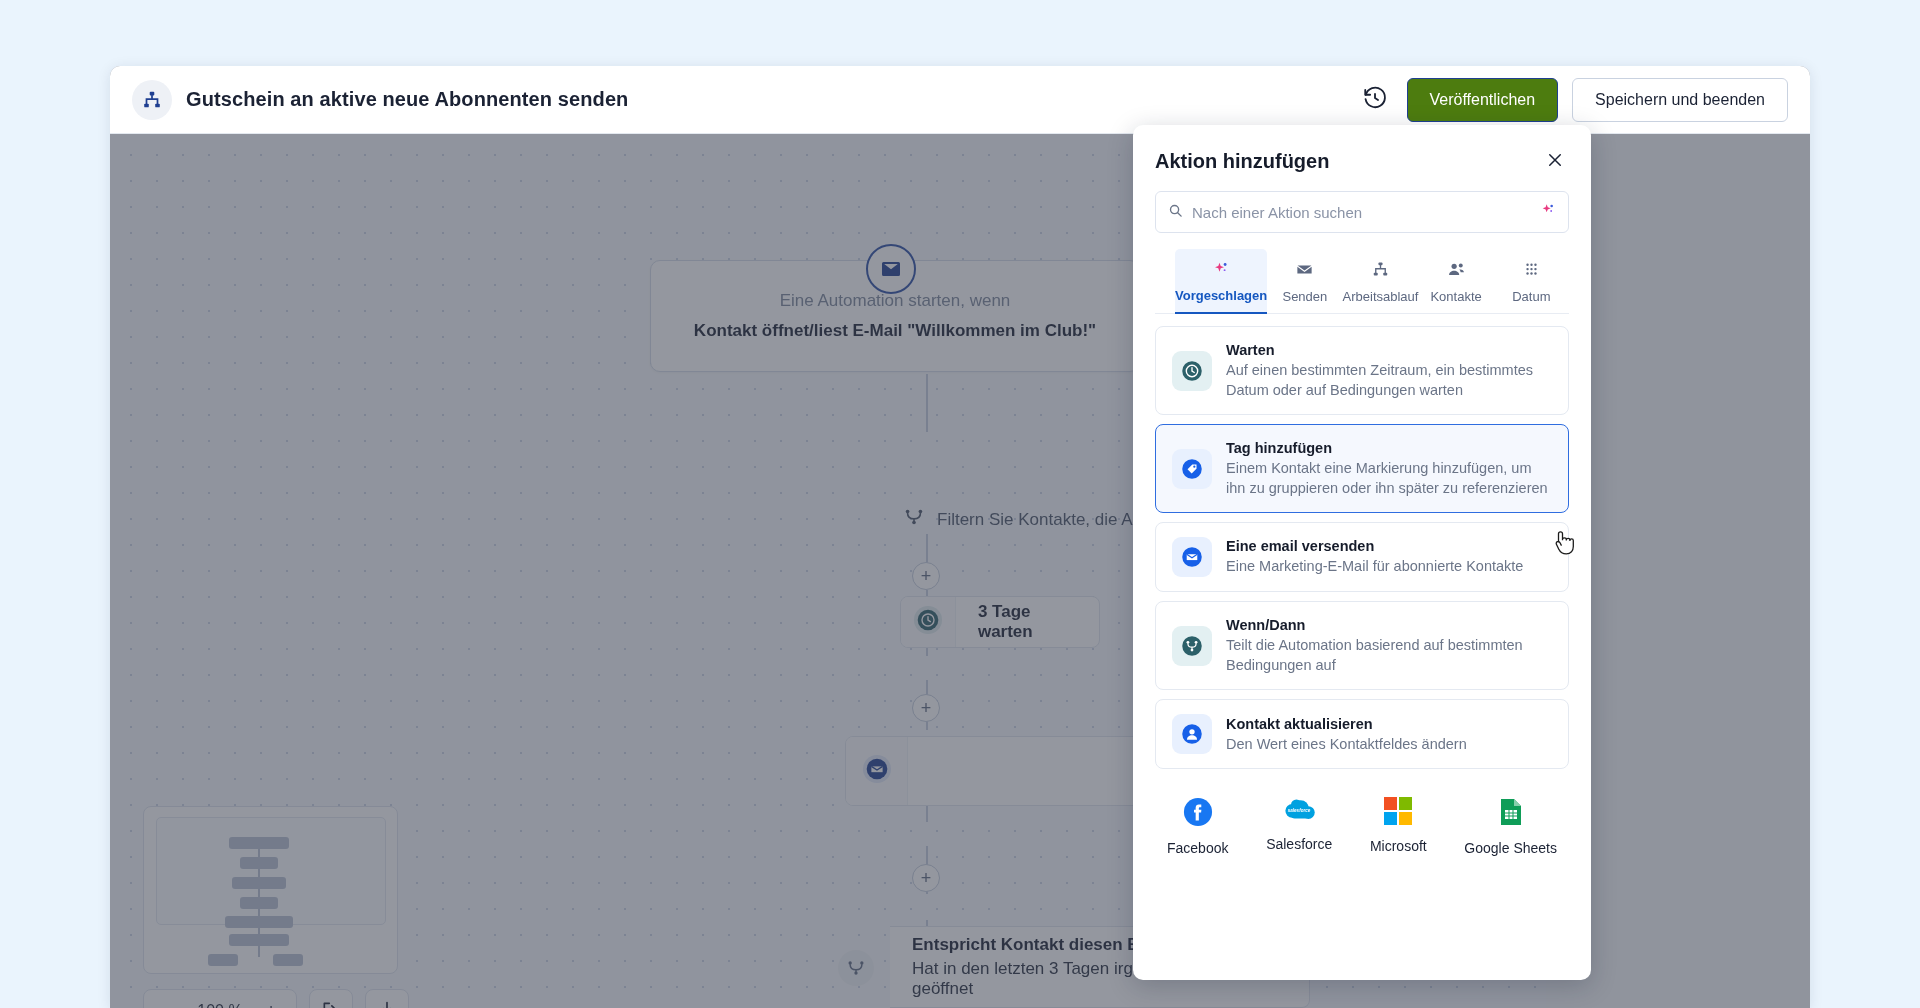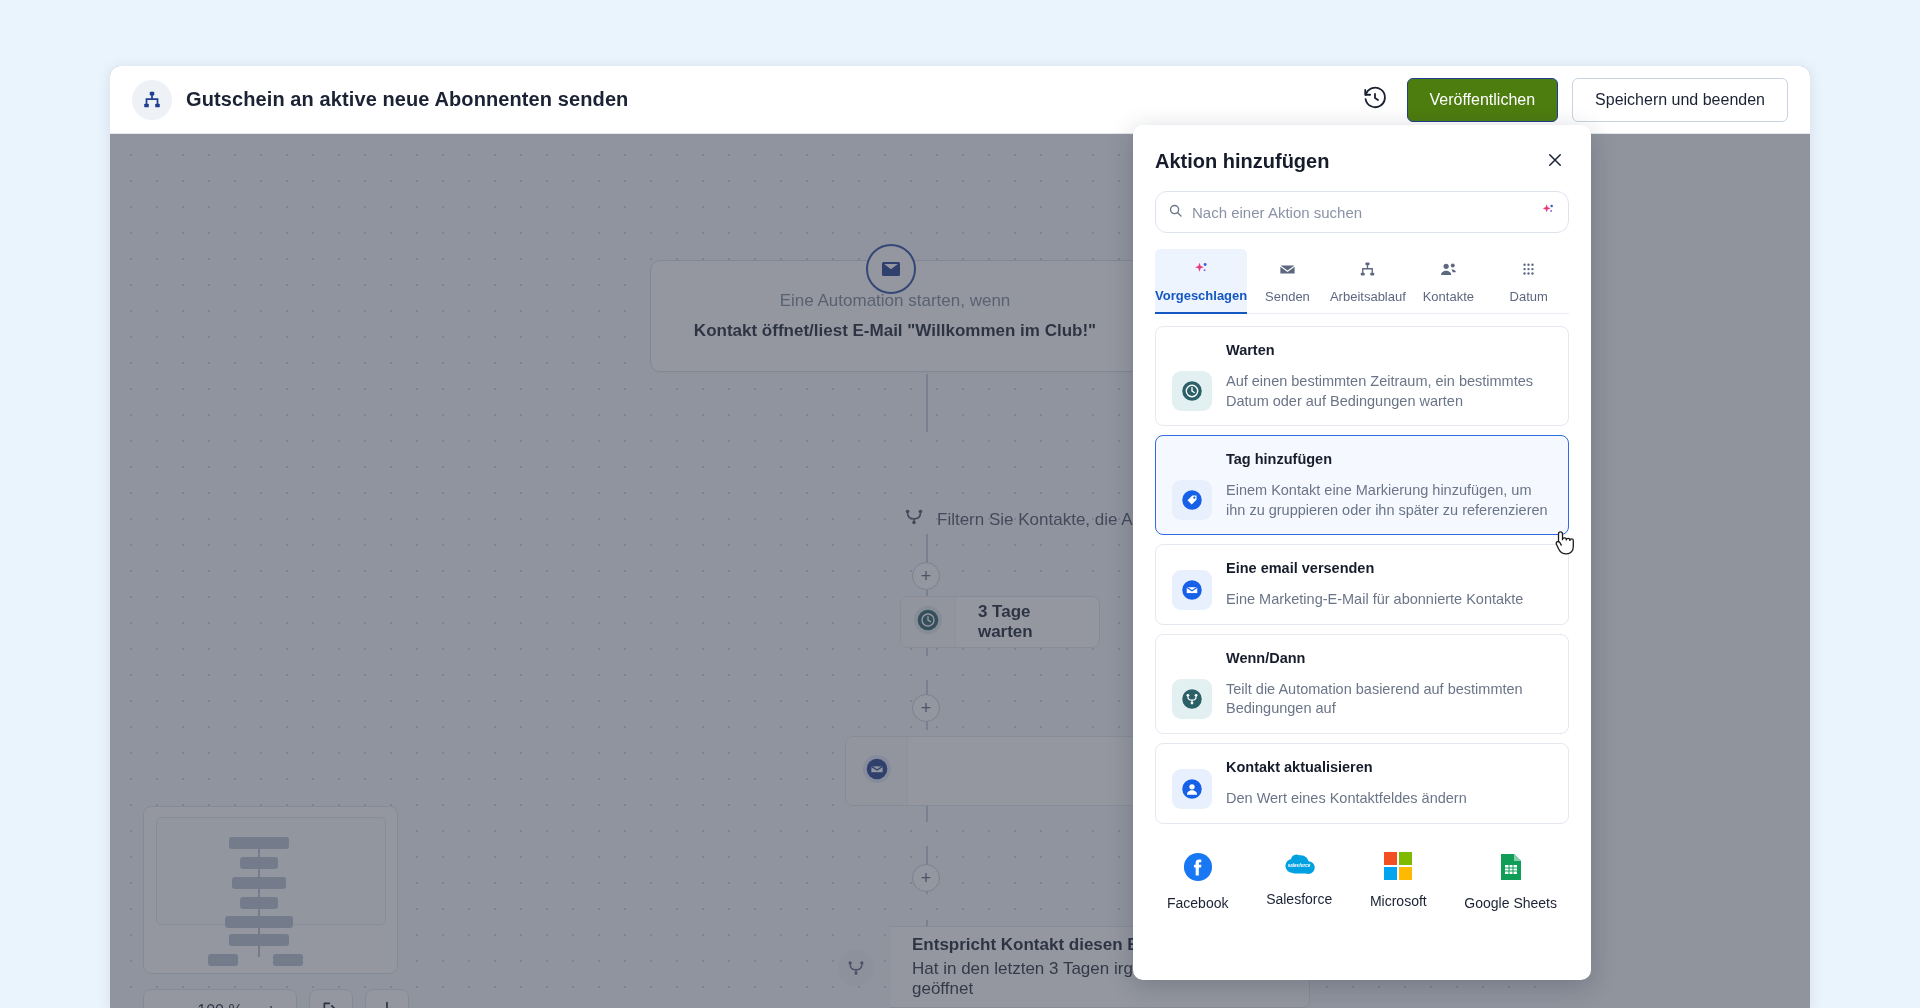--- a/index.html
+++ b/index.html
@@ -227,7 +227,7 @@
   }
   .search-wrap { padding: 16px 22px 0 22px; }
   .search-box {
-    height: 42px; border: 1px solid #dde3ee; border-radius: 12px;
+    height: 42px; border: 1px solid #dde3ee; border-radius: 6px;
     display: flex; align-items: center; gap: 9px; padding: 0 12px;
     background: #ffffff;
   }

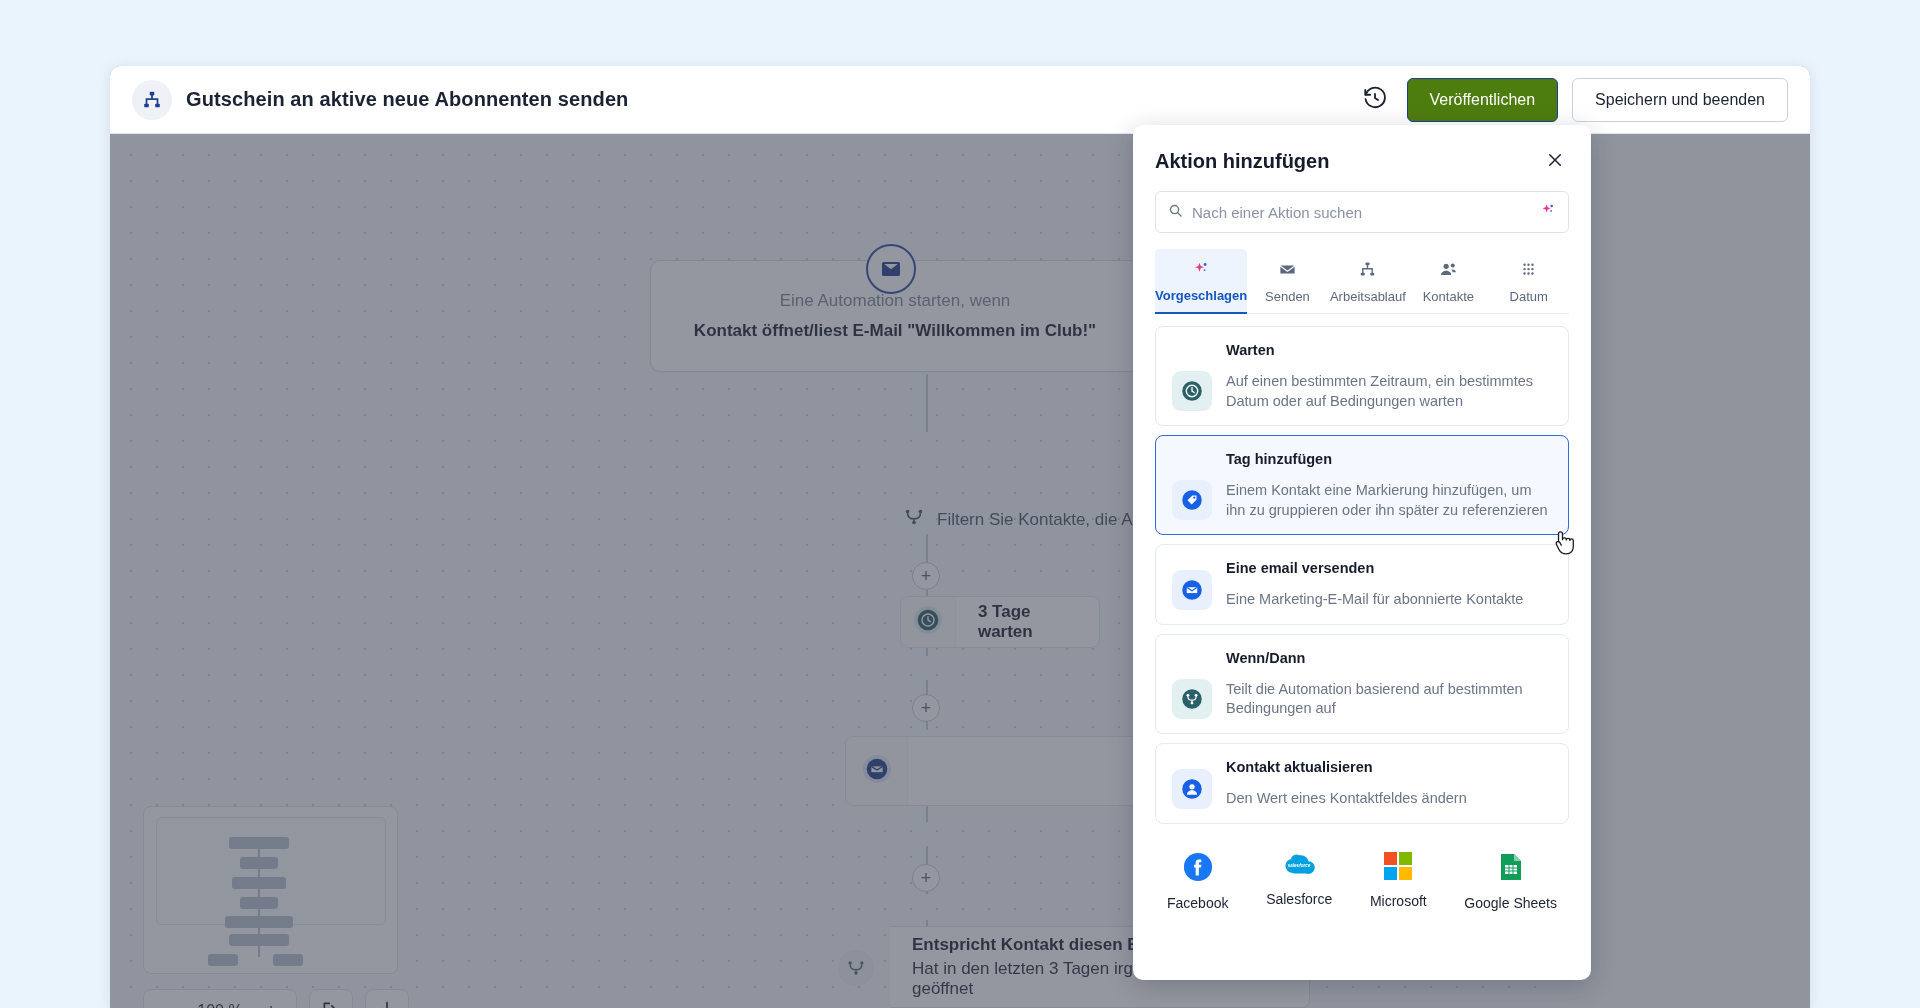--- a/index.html
+++ b/index.html
@@ -249,7 +249,7 @@
     font-size: 13px; color: #5d6880; position: relative;
     border-radius: 5px 5px 0 0;
   }
-  .tab.active { background: #eef4fe; color: #1557c0; font-weight: 700; }
+  .tab.active { background: #eef4fe; color: #1557c0; font-weight: 700; margin-left: 20px; }
   .tab.active::after {
     content: ""; position: absolute; left: 0; right: 0; bottom: -1px;
     height: 2px; background: #1557c0;

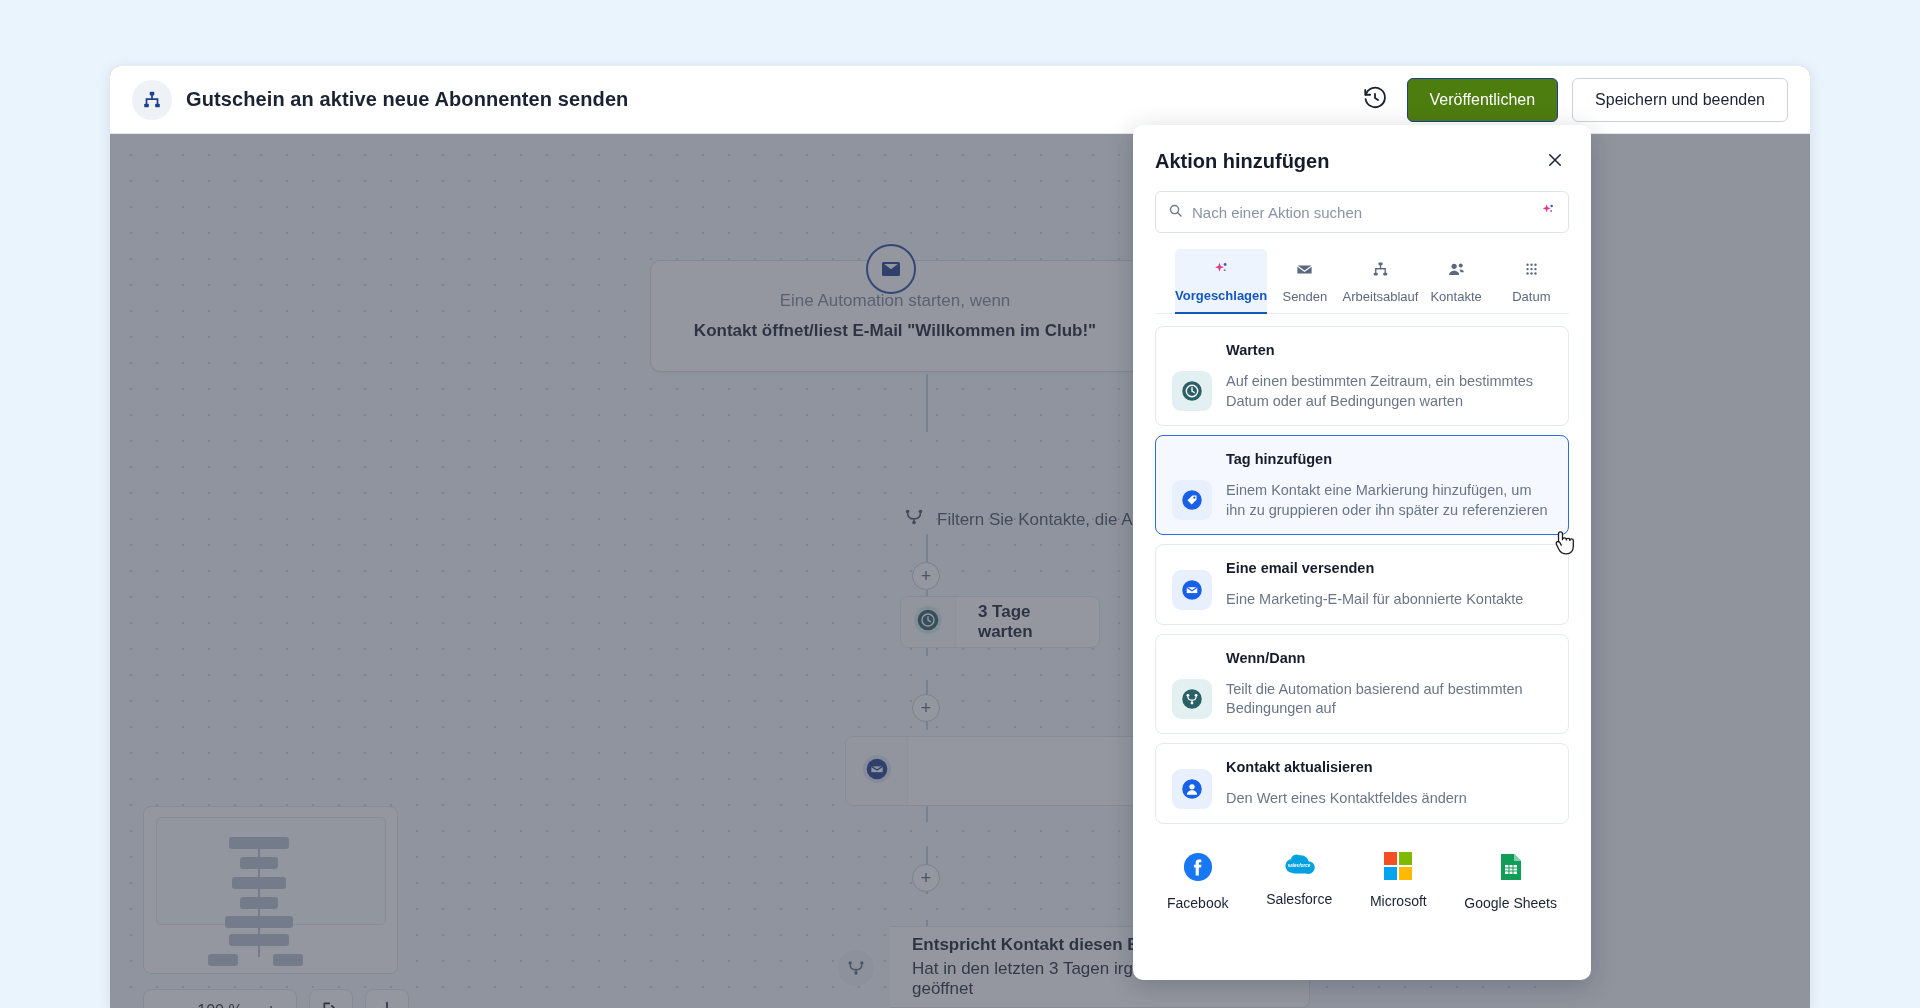--- a/index.html
+++ b/index.html
@@ -260,7 +260,7 @@
     border: 1px solid #e4e9f1; border-radius: 8px;
     display: flex; gap: 14px; padding: 14px 16px;
     cursor: pointer; background: #ffffff;
-    align-items: flex-end;
+    align-items: center;
   }
   .action-card.highlight {
     border: 1.5px solid #2f6de0; background: #f5f8fe;

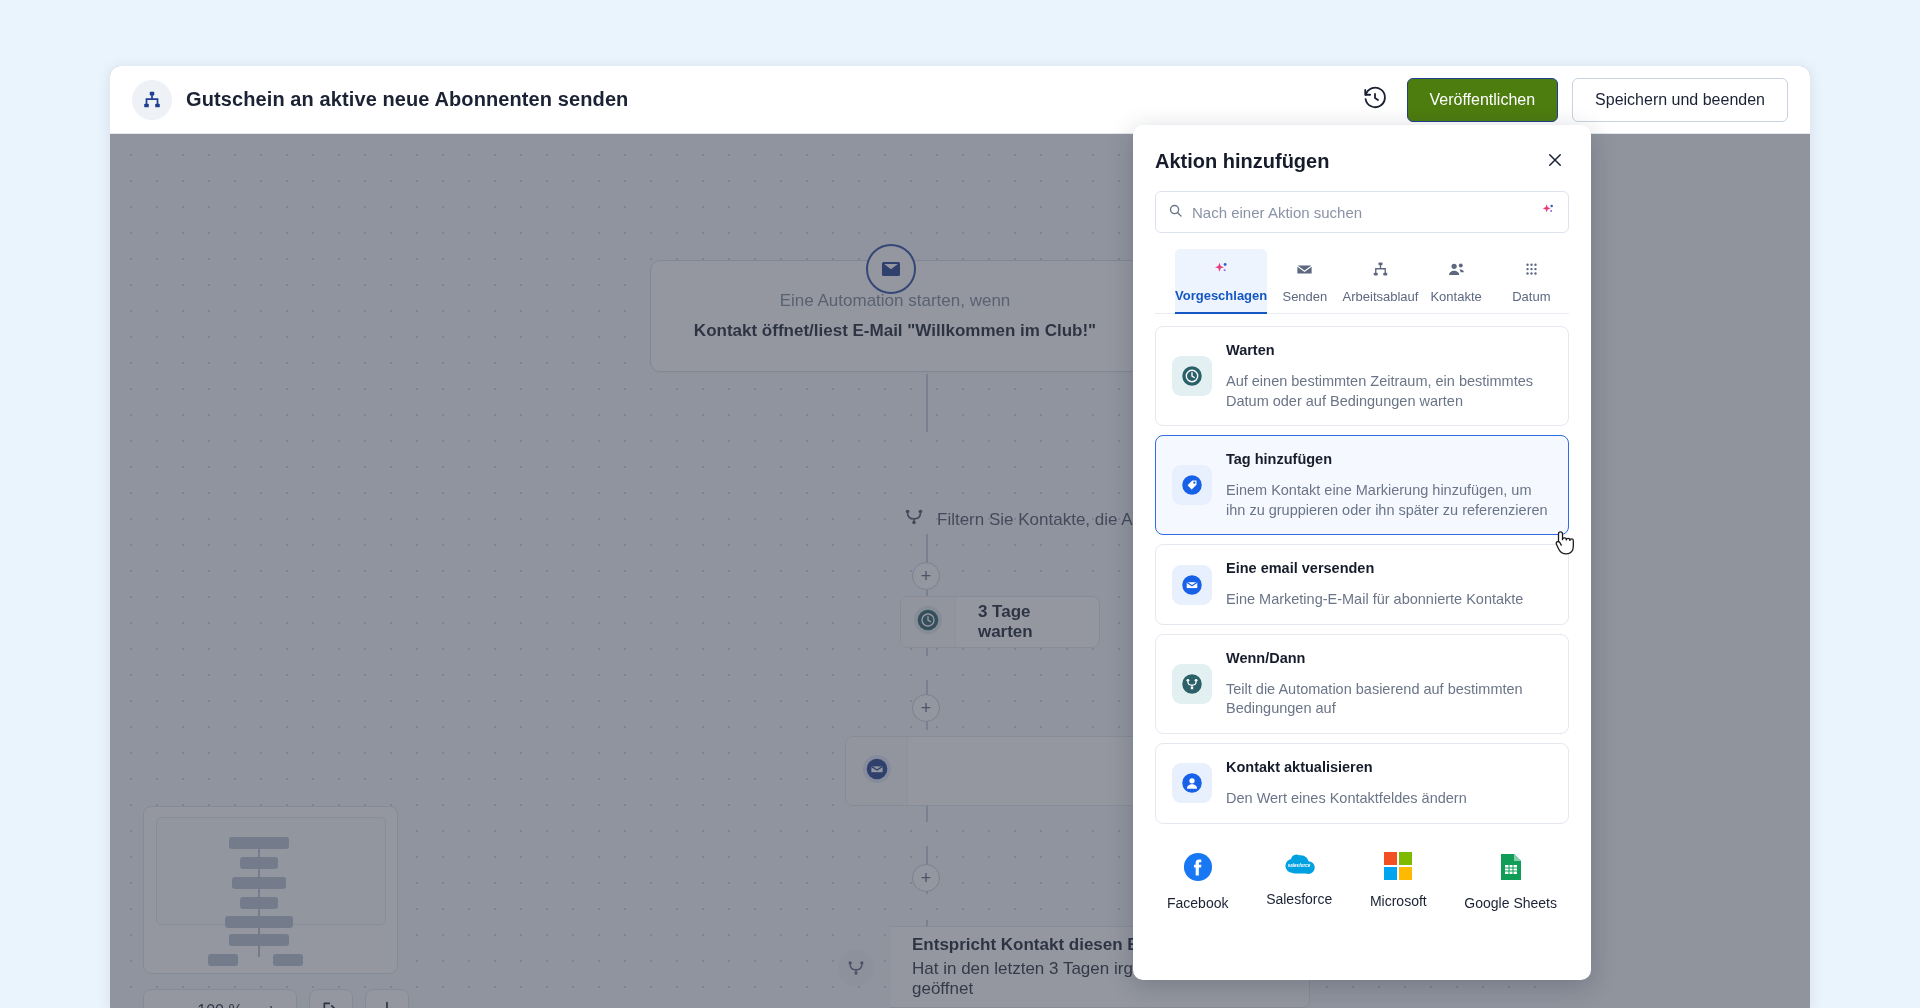--- a/index.html
+++ b/index.html
@@ -272,7 +272,7 @@
   }
   .act-text { padding-top: 1px; }
   .act-title { font-size: 14.5px; font-weight: 700; color: #161c2b; }
-  .act-desc { font-size: 14.5px; color: #6b7588; margin-top: 14px; line-height: 1.35; }
+  .act-desc { font-size: 14.5px; color: #6b7588; margin-top: 3px; line-height: 1.35; }
 
   .apps-row {
     display: flex; justify-content: space-between;

